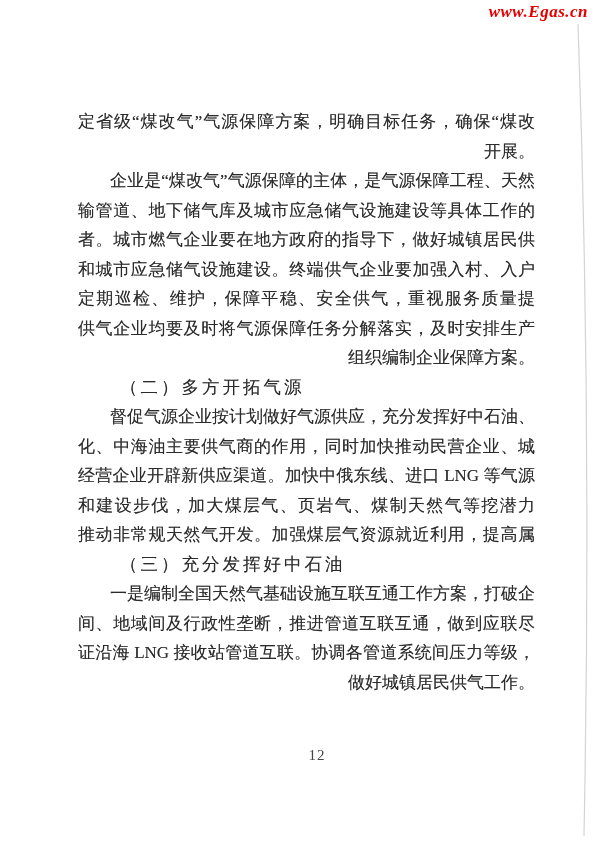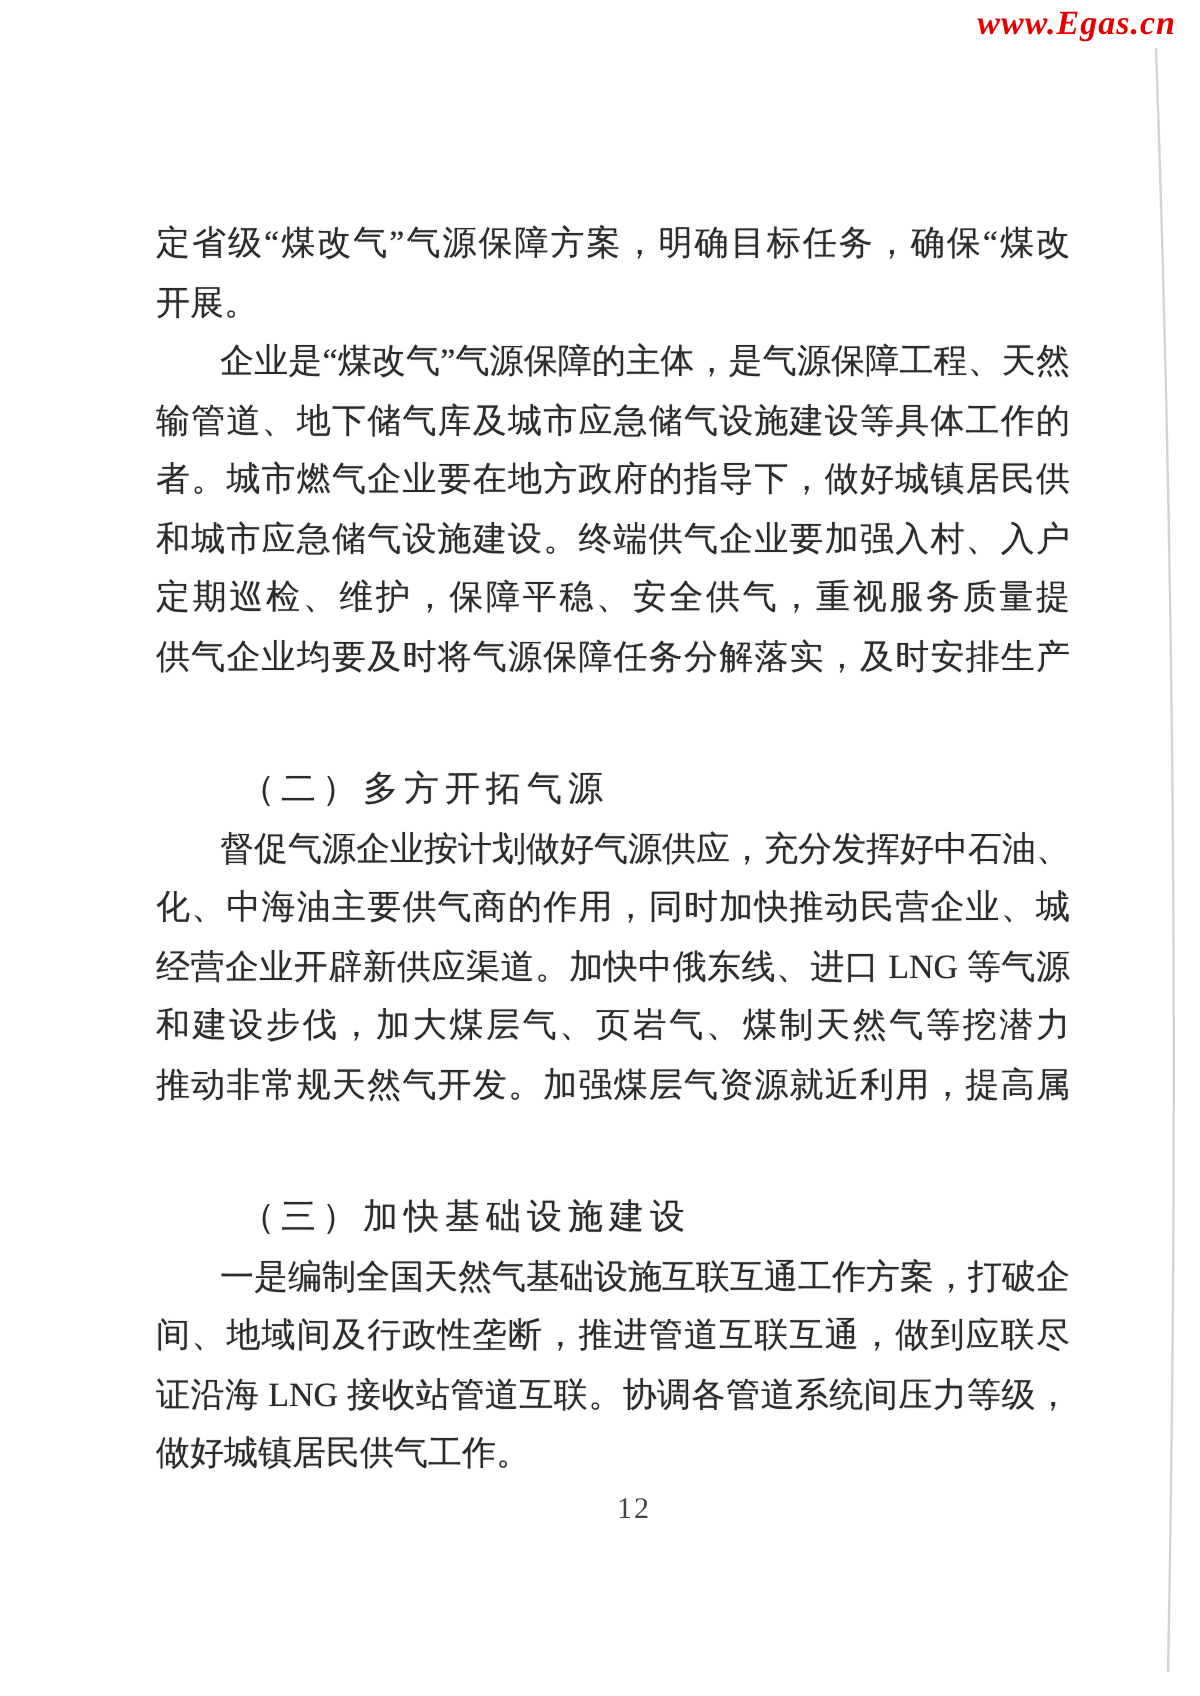--- a/index.html
+++ b/index.html
@@ -47,7 +47,7 @@
     text-justify: inter-character;
   }
   .line.body-start { text-indent: 32px; }
-  .line.body-end { text-align: left; }
+  .line.body-end { text-align: right; }
   .line.heading {
     padding-left: 42px;
     letter-spacing: 3px;

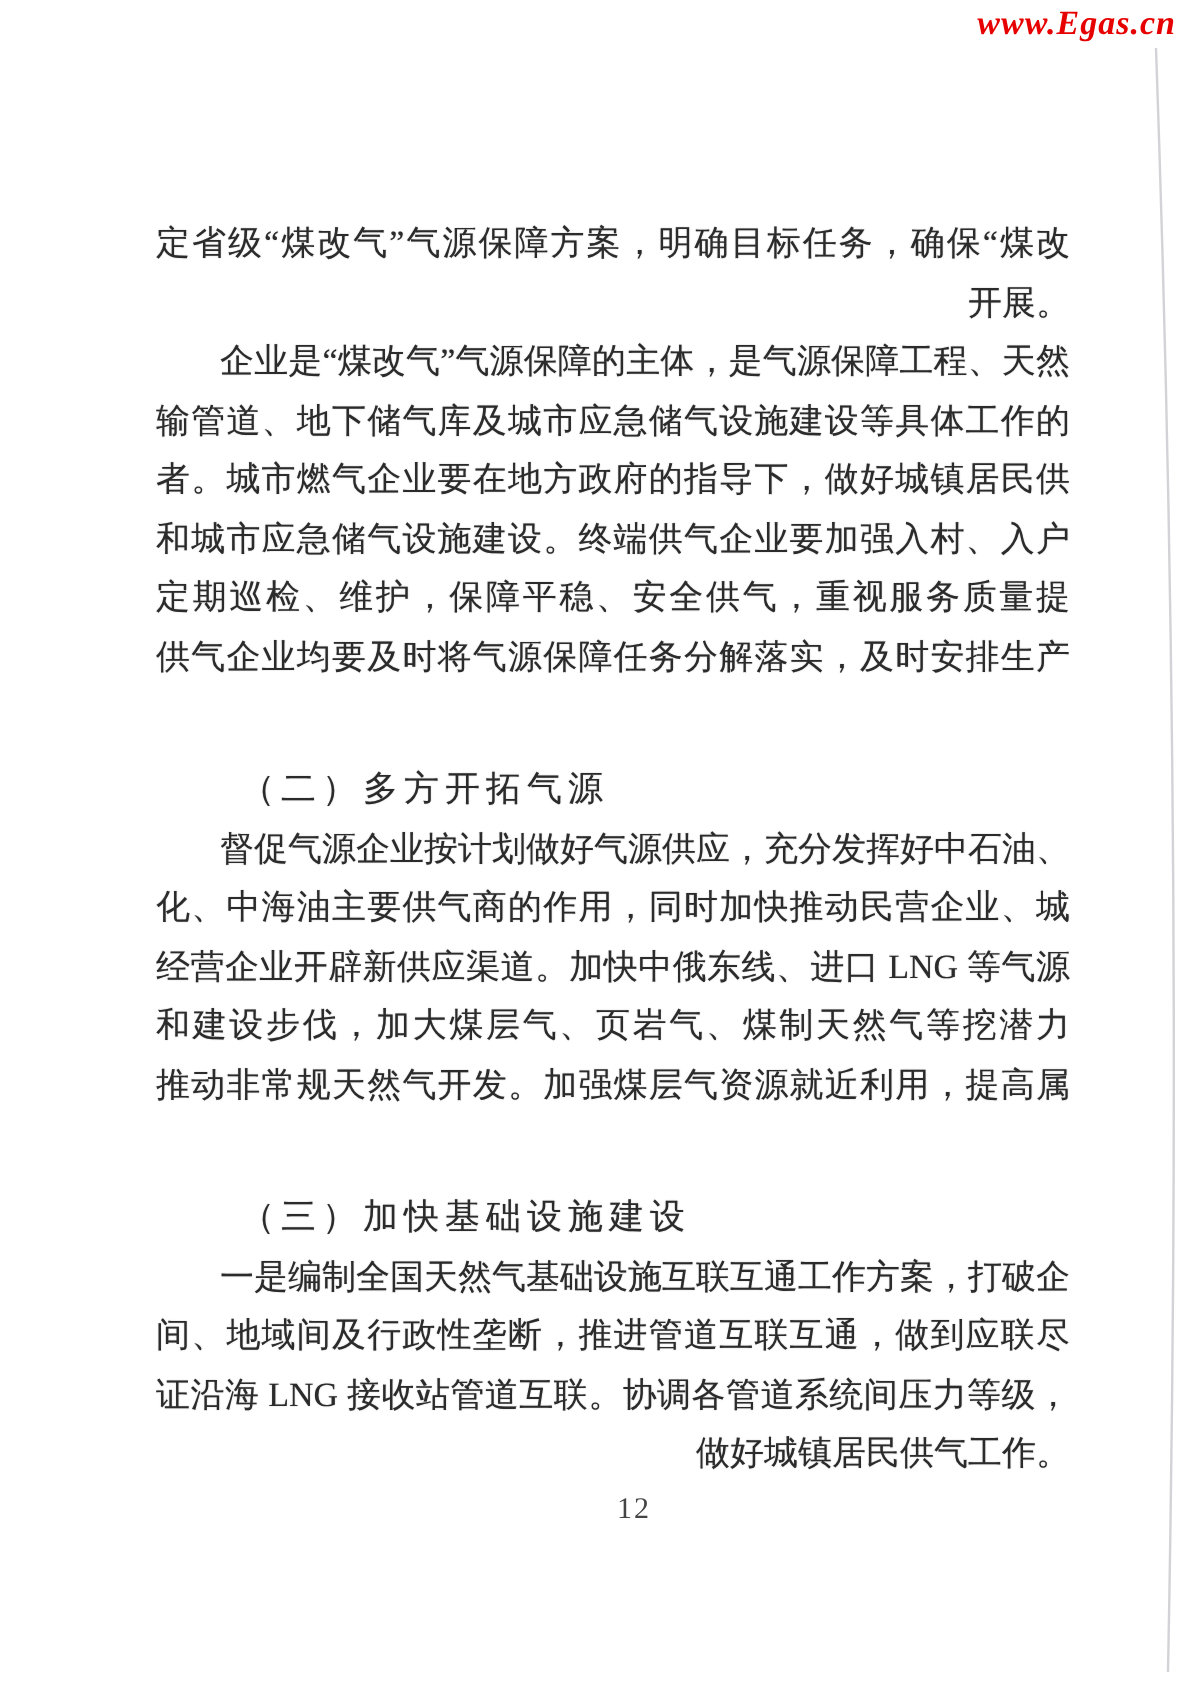--- a/index.html
+++ b/index.html
@@ -86,6 +86,7 @@
       <div class="line body">和城市应急储气设施建设。终端供气企业要加强入村、入户设施的</div>
       <div class="line body">定期巡检、维护，保障平稳、安全供气，重视服务质量提升。各级</div>
       <div class="line body">供气企业均要及时将气源保障任务分解落实，及时安排生产计划，</div>
+      <div class="line body-end">组织编制企业保障方案。</div>
       <div class="line heading">（二）多方开拓气源</div>
       <div class="line body-start">督促气源企业按计划做好气源供应，充分发挥好中石油、中石</div>
       <div class="line body">化、中海油主要供气商的作用，同时加快推动民营企业、城镇燃气</div>

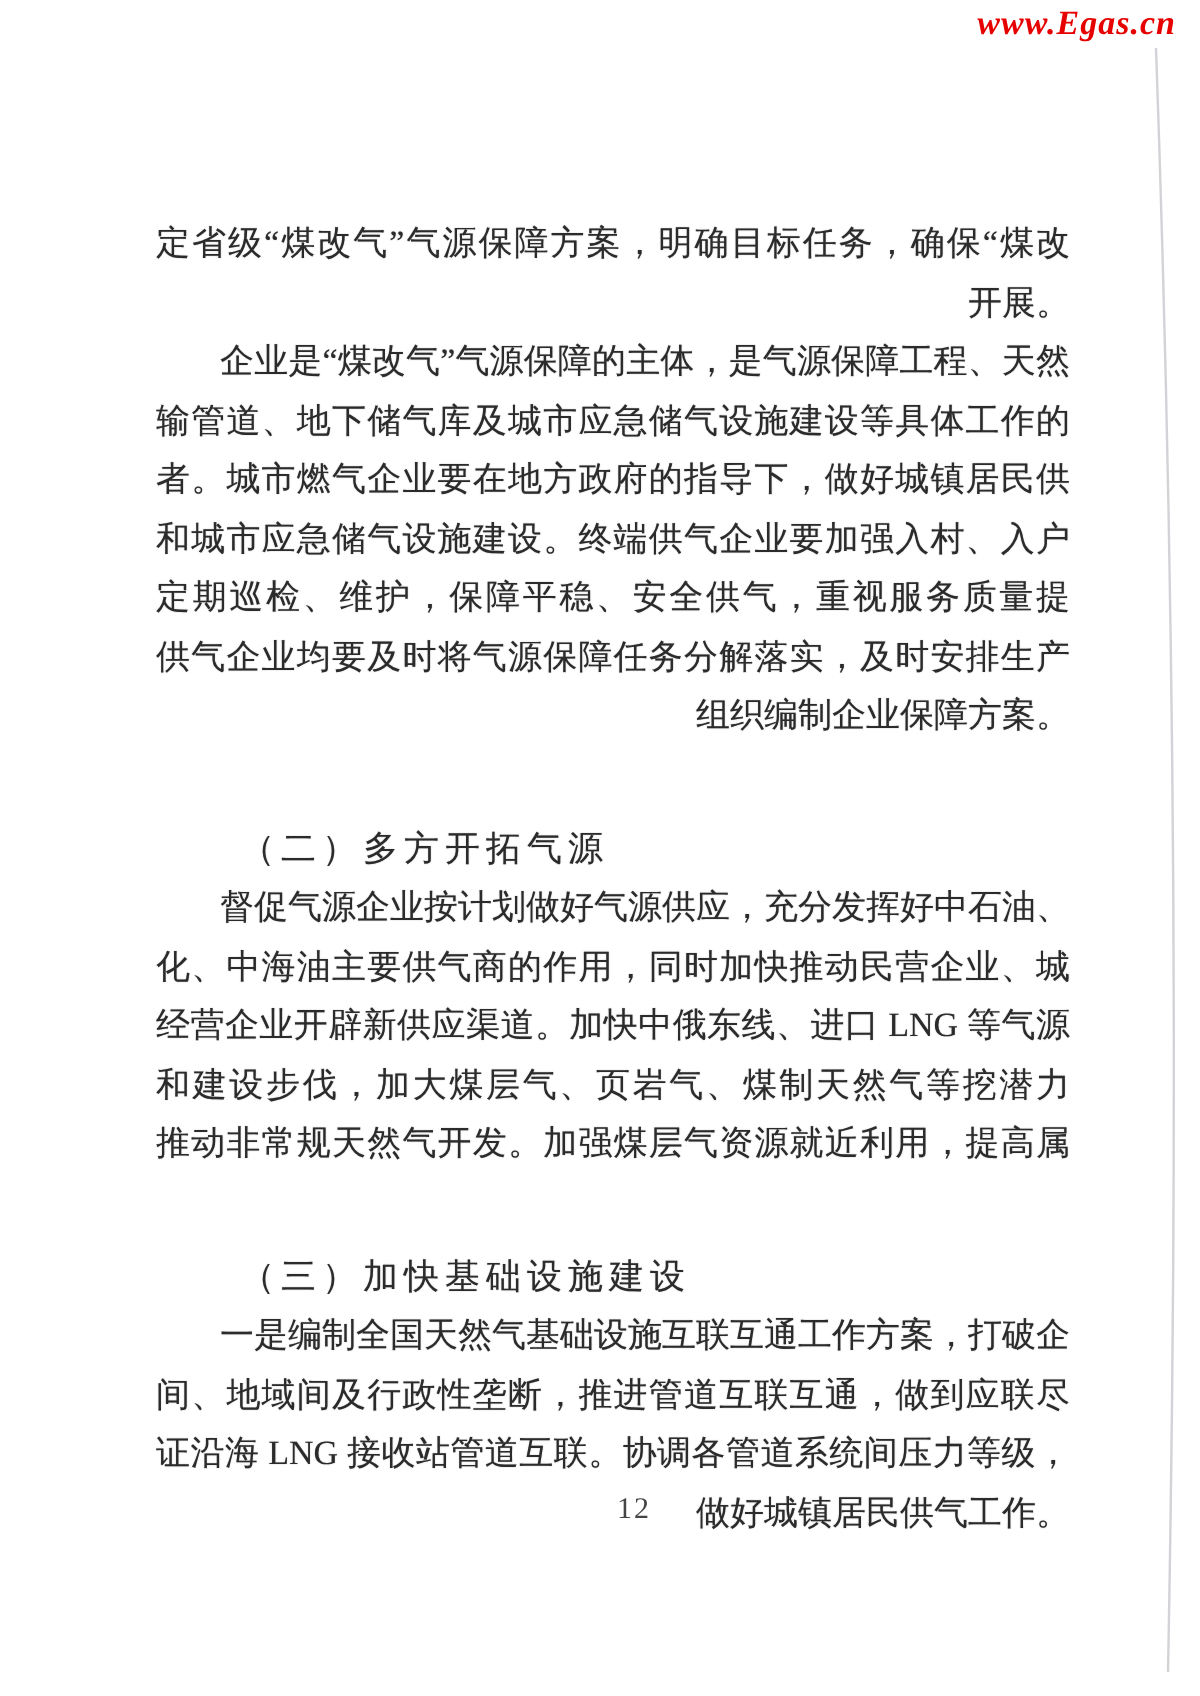--- a/index.html
+++ b/index.html
@@ -52,7 +52,6 @@
     padding-left: 42px;
     letter-spacing: 3px;
     font-size: 17.5px;
-    margin-top: 37px;
   }
   .page-number {
     position: absolute;

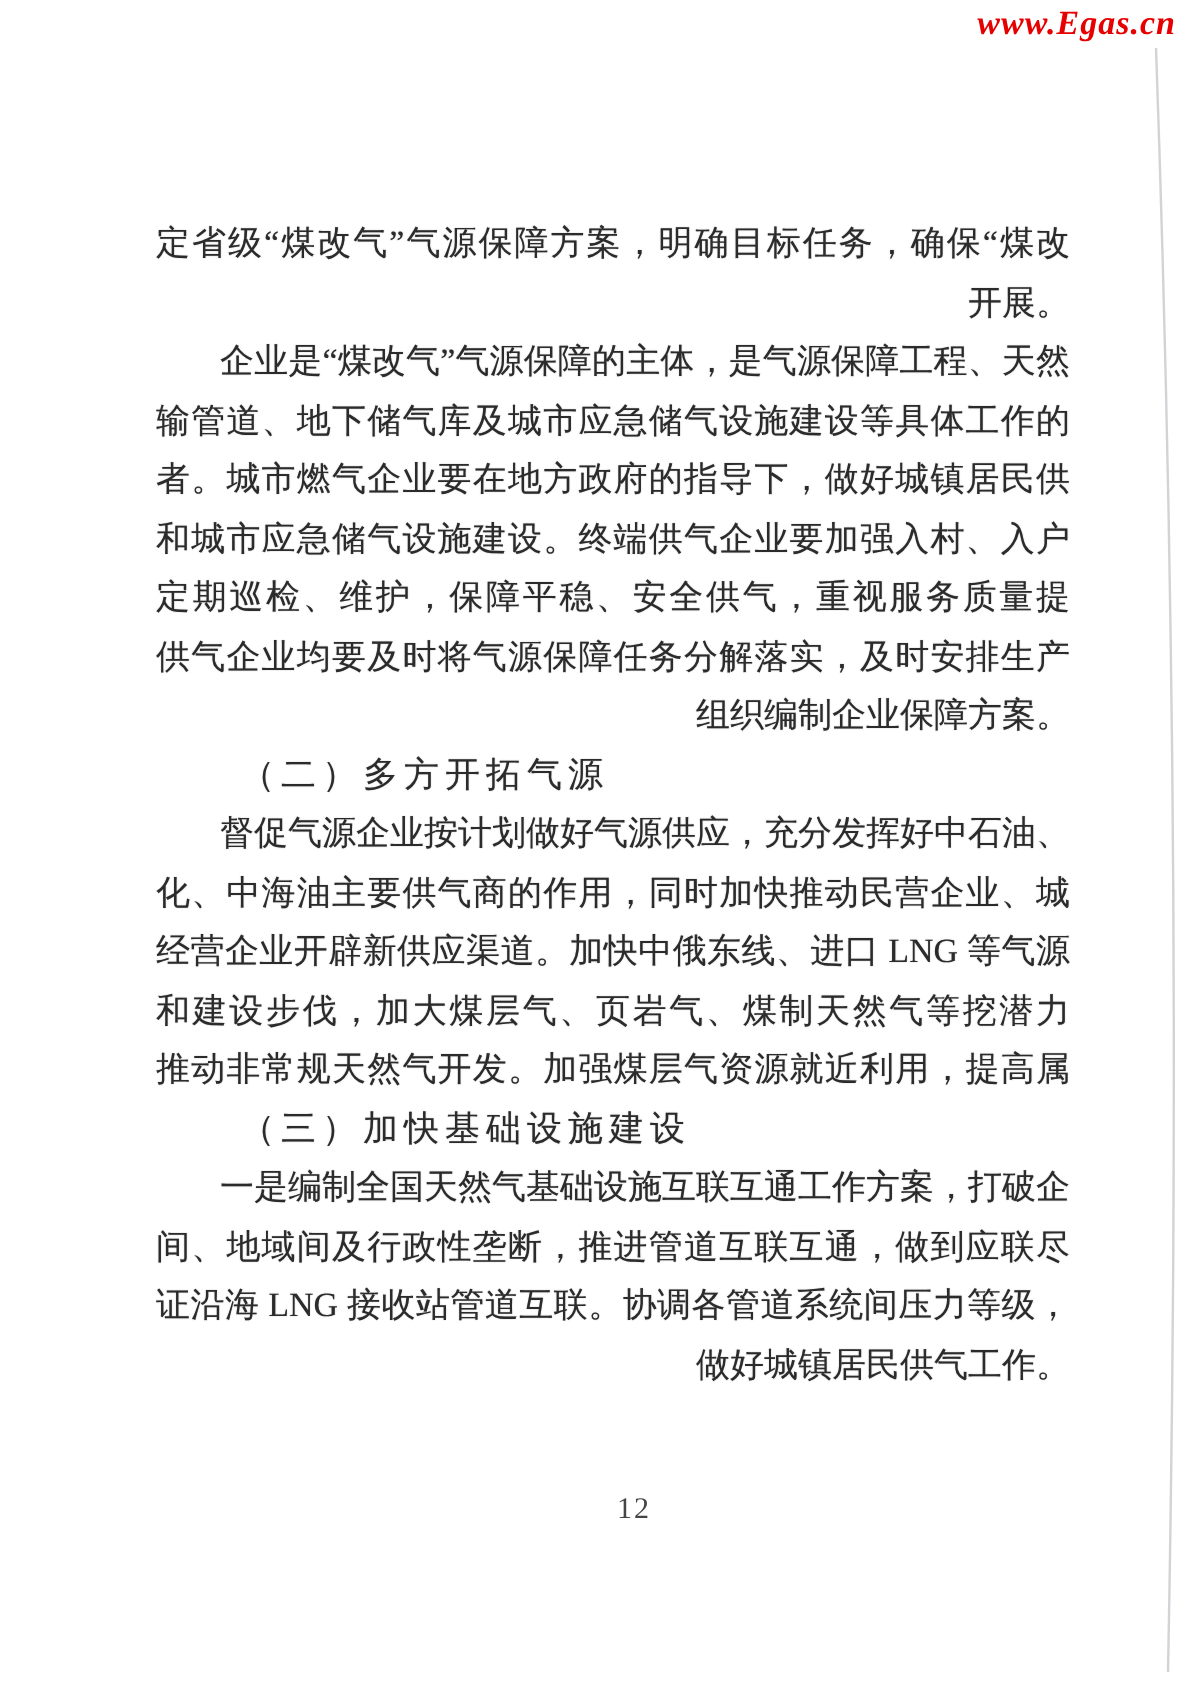--- a/index.html
+++ b/index.html
@@ -92,7 +92,7 @@
       <div class="line body">经营企业开辟新供应渠道。加快中俄东线、进口 LNG 等气源引进</div>
       <div class="line body">和建设步伐，加大煤层气、页岩气、煤制天然气等挖潜力度。加快</div>
       <div class="line body">推动非常规天然气开发。加强煤层气资源就近利用，提高属地资源</div>
-      <div class="line heading">（三）加快基础设施建设</div>
+      <div class="line heading">（三）充分发挥好中石油</div>
       <div class="line body-start">一是编制全国天然气基础设施互联互通工作方案，打破企业</div>
       <div class="line body">间、地域间及行政性垄断，推进管道互联互通，做到应联尽联。论</div>
       <div class="line body">证沿海 LNG 接收站管道互联。协调各管道系统间压力等级，最大</div>

